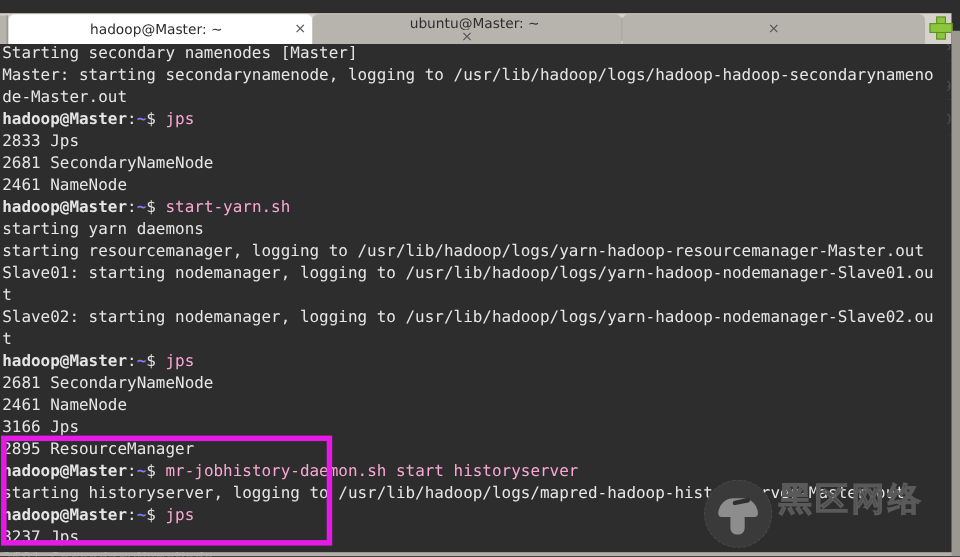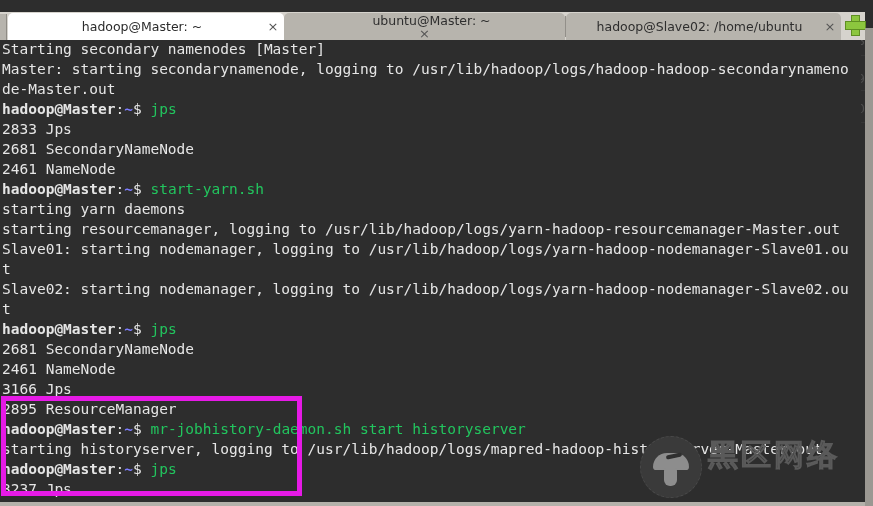--- a/index.html
+++ b/index.html
@@ -304,7 +304,6 @@
       <div class="tab-divider" style="left:565px;"></div>
 
       <div class="tab inactive" style="left:566px; width:275px;">
-        <span class="tab-title">hadoop@Slave02: /home/ubuntu</span>
         <span class="tab-close">×</span>
       </div>
 

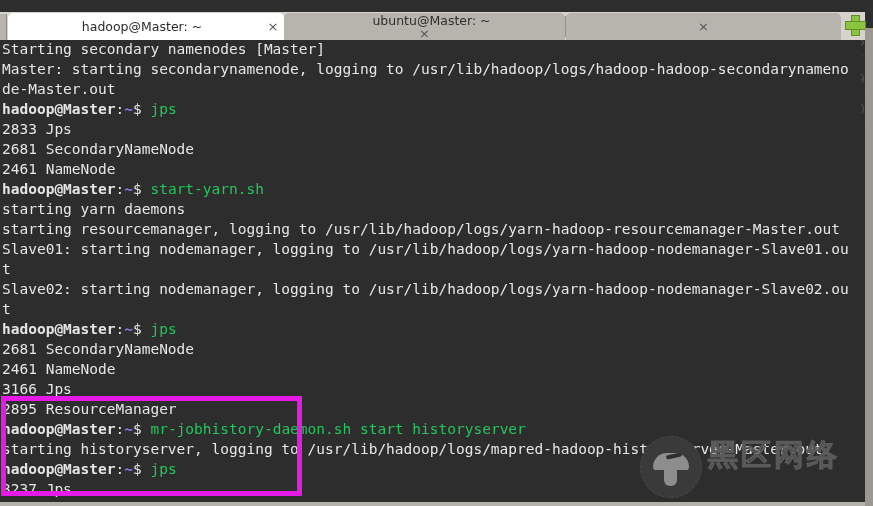--- a/index.html
+++ b/index.html
@@ -171,7 +171,7 @@
   .prompt-host { color: #e6e6e6; }
   .prompt-path { color: #7d7dff; font-weight: bold; }
   .prompt-dollar { color: #e6e6e6; }
-  .cmd { color: #22c55e; }
+  .cmd { color: #f9a8d4; }
 
   
   #highlight-box {

